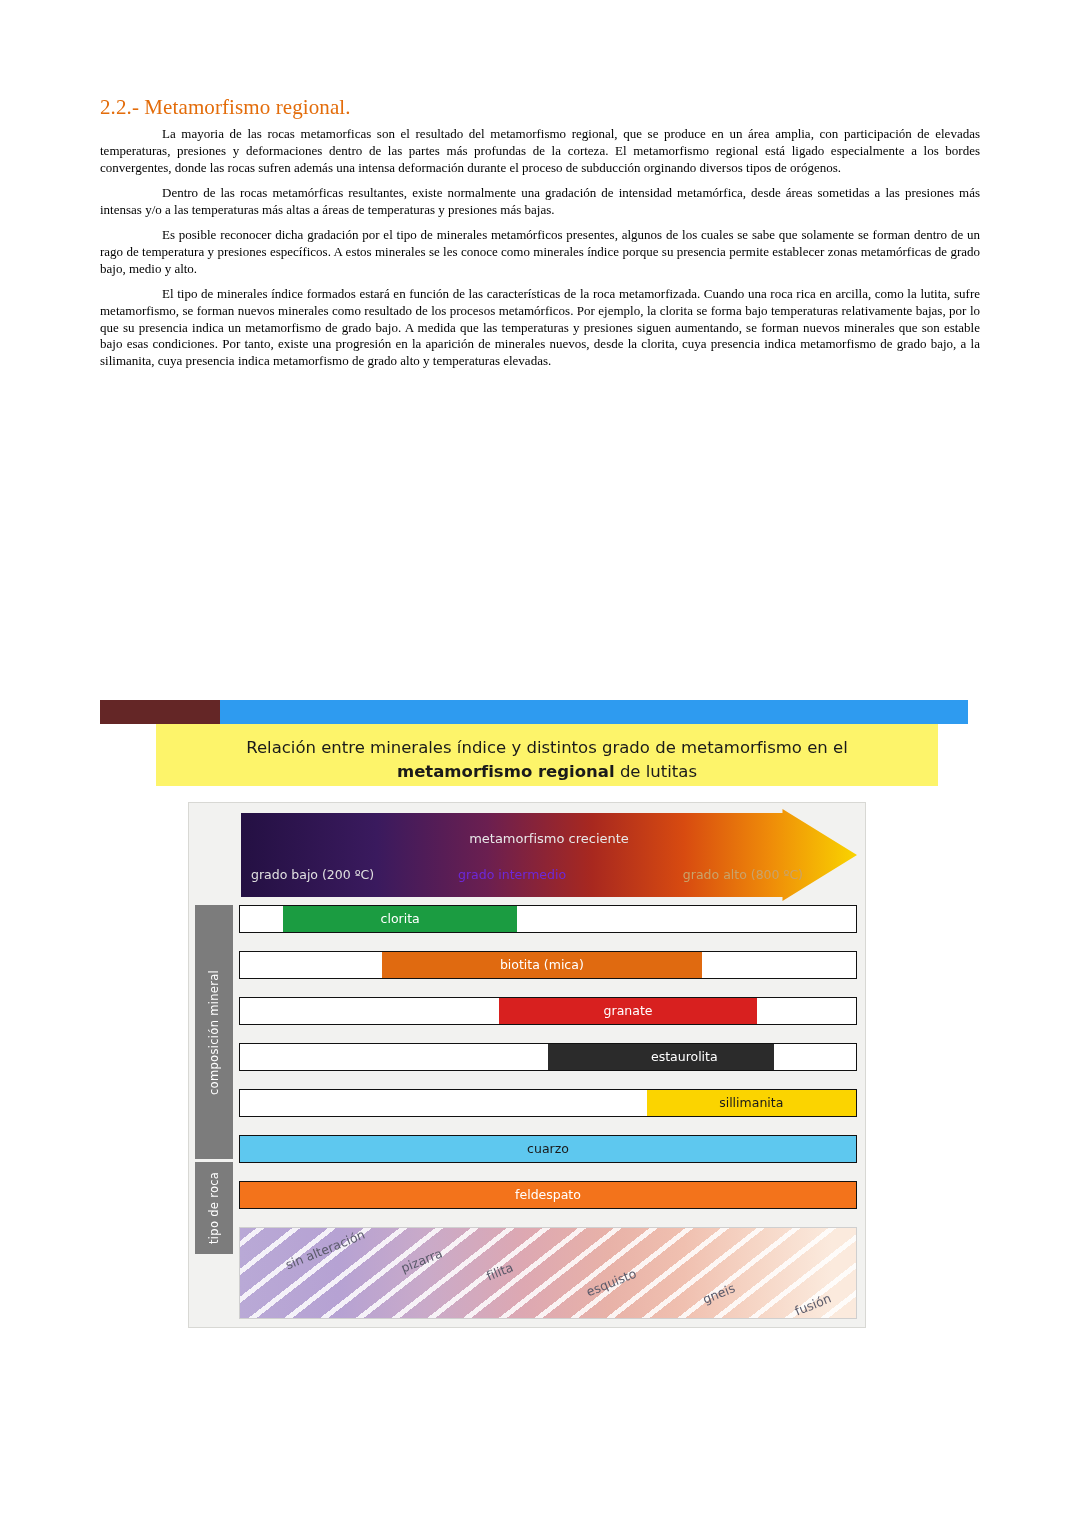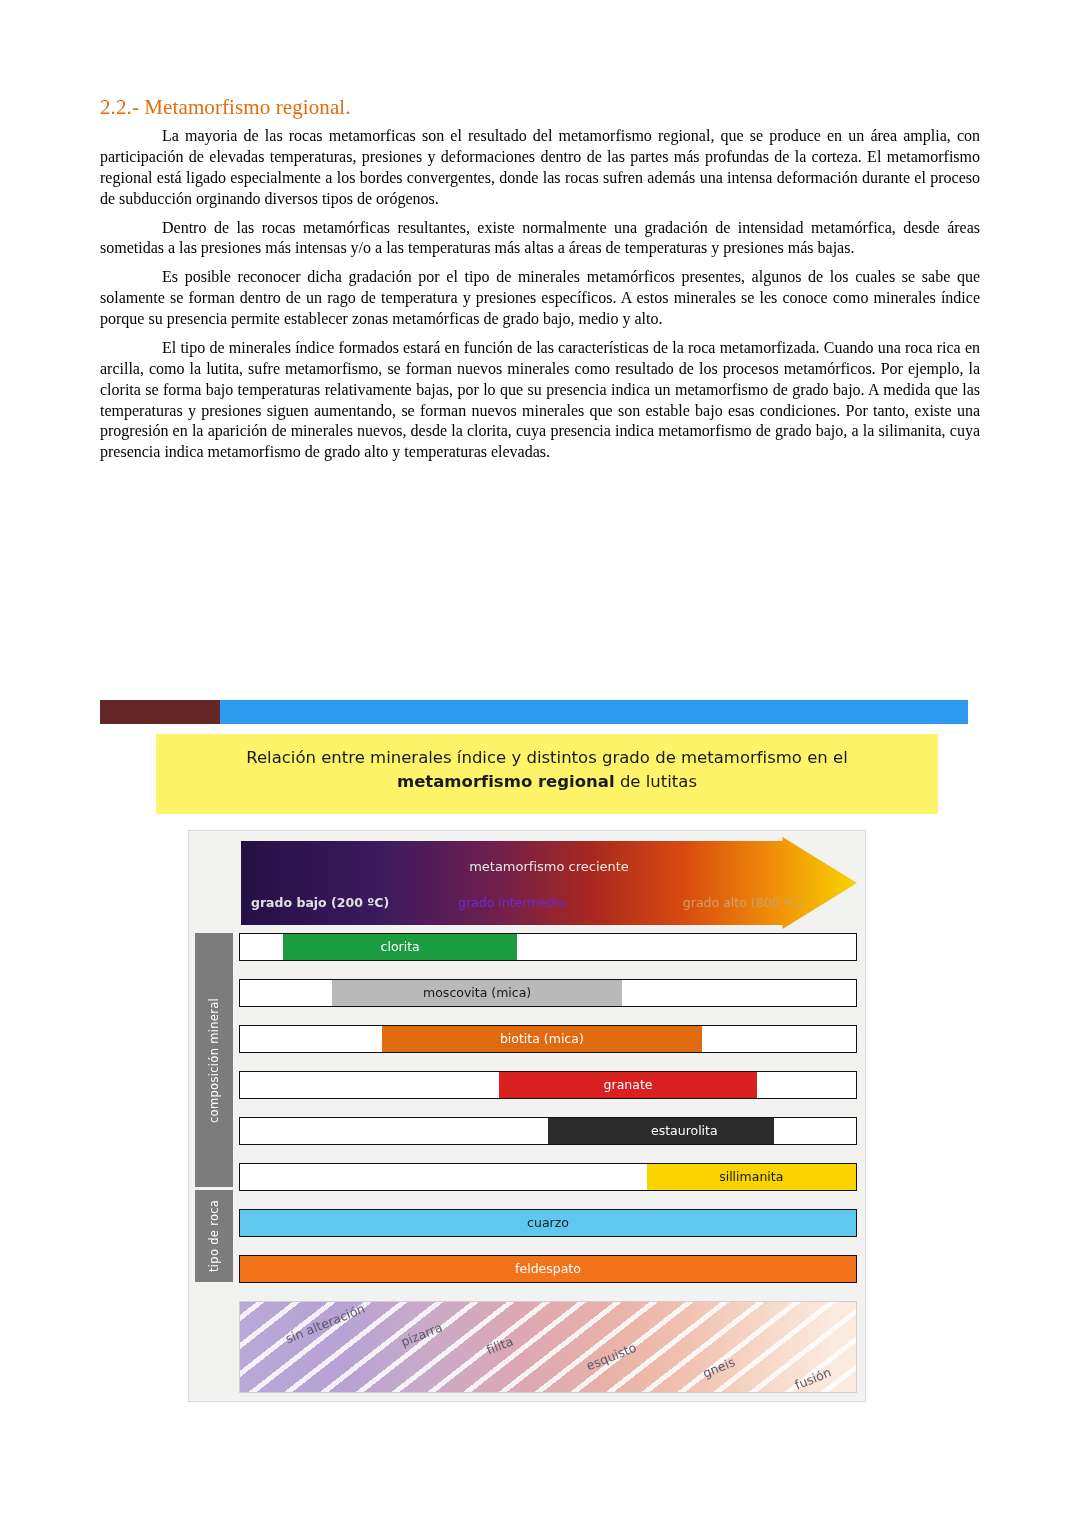--- a/index.html
+++ b/index.html
@@ -37,7 +37,7 @@
     letter-spacing: 0.1px;
   }
   p.para {
-    font-size: 16px;
+    font-size: 13px;
     line-height: 1.305;
     text-align: justify;
     margin: 0;

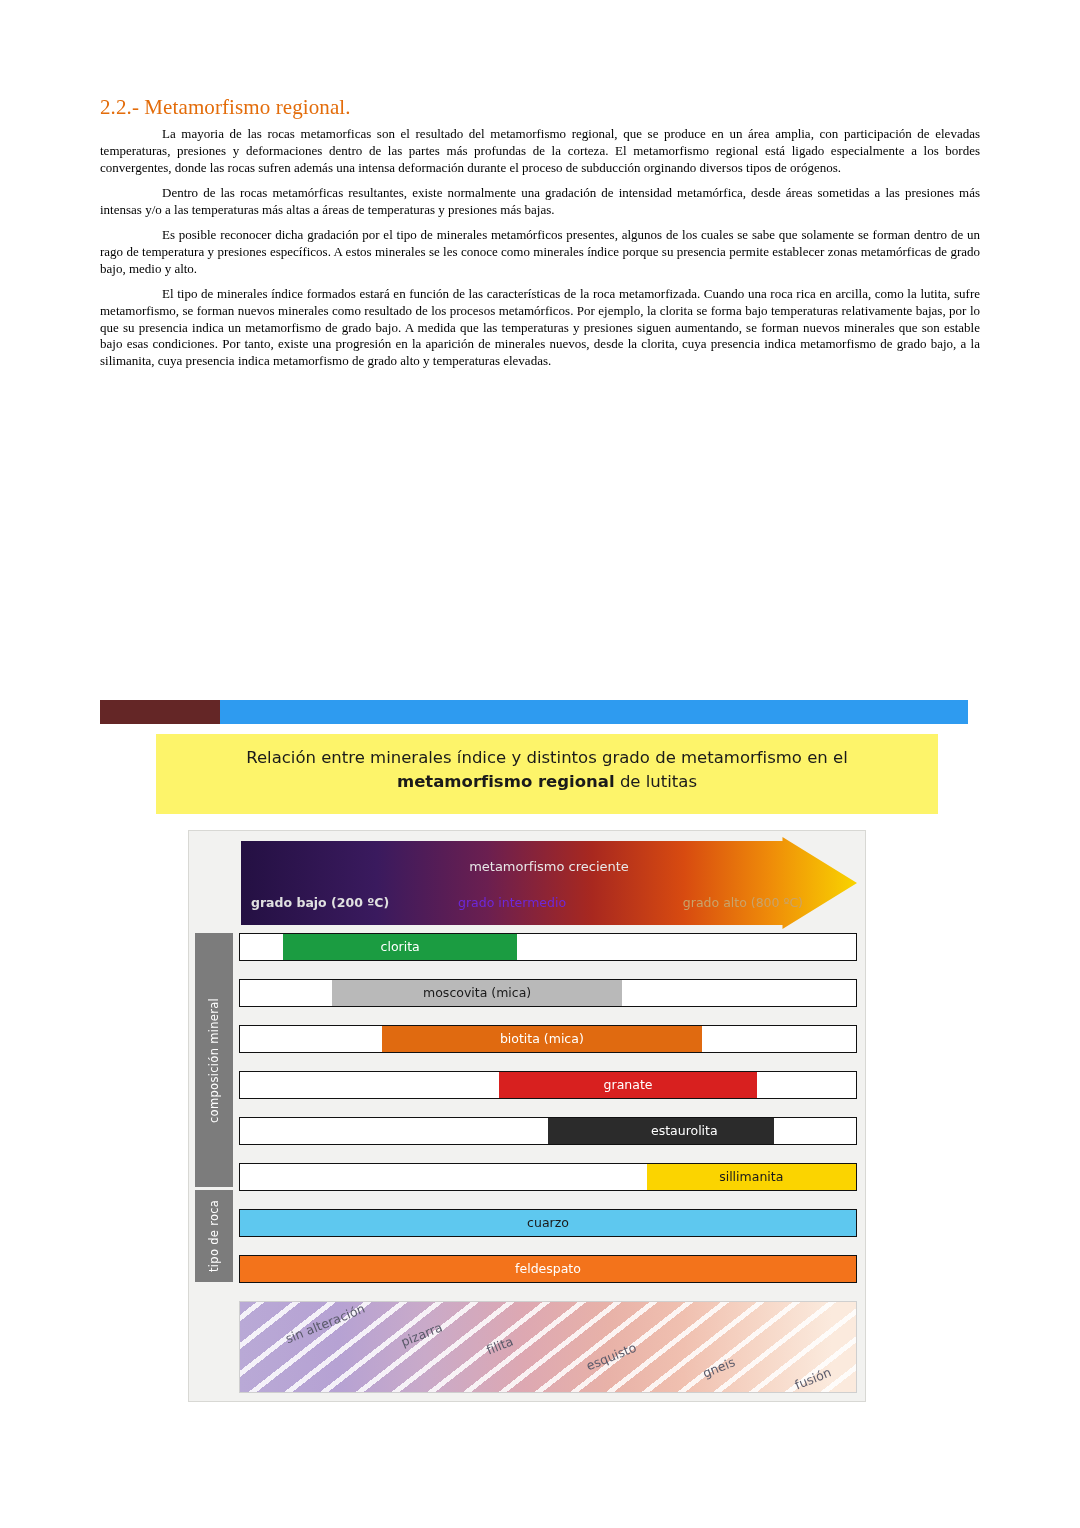--- a/index.html
+++ b/index.html
@@ -78,7 +78,7 @@
     background: #2e9bf0;
   }
   .yellowbox {
-    margin-top: 10px;
+    margin-top: 0;
     width: 782px;
     margin-left: 56px;
     background: #fdf46a;
@@ -86,7 +86,7 @@
     font-family: "DejaVu Sans", sans-serif;
     font-size: 16.5px;
     color: #1a1a1a;
-    padding: 12px 10px 20px 10px;
+    padding: 12px 10px 2px 10px;
     line-height: 1.45;
     box-sizing: border-box;
   }

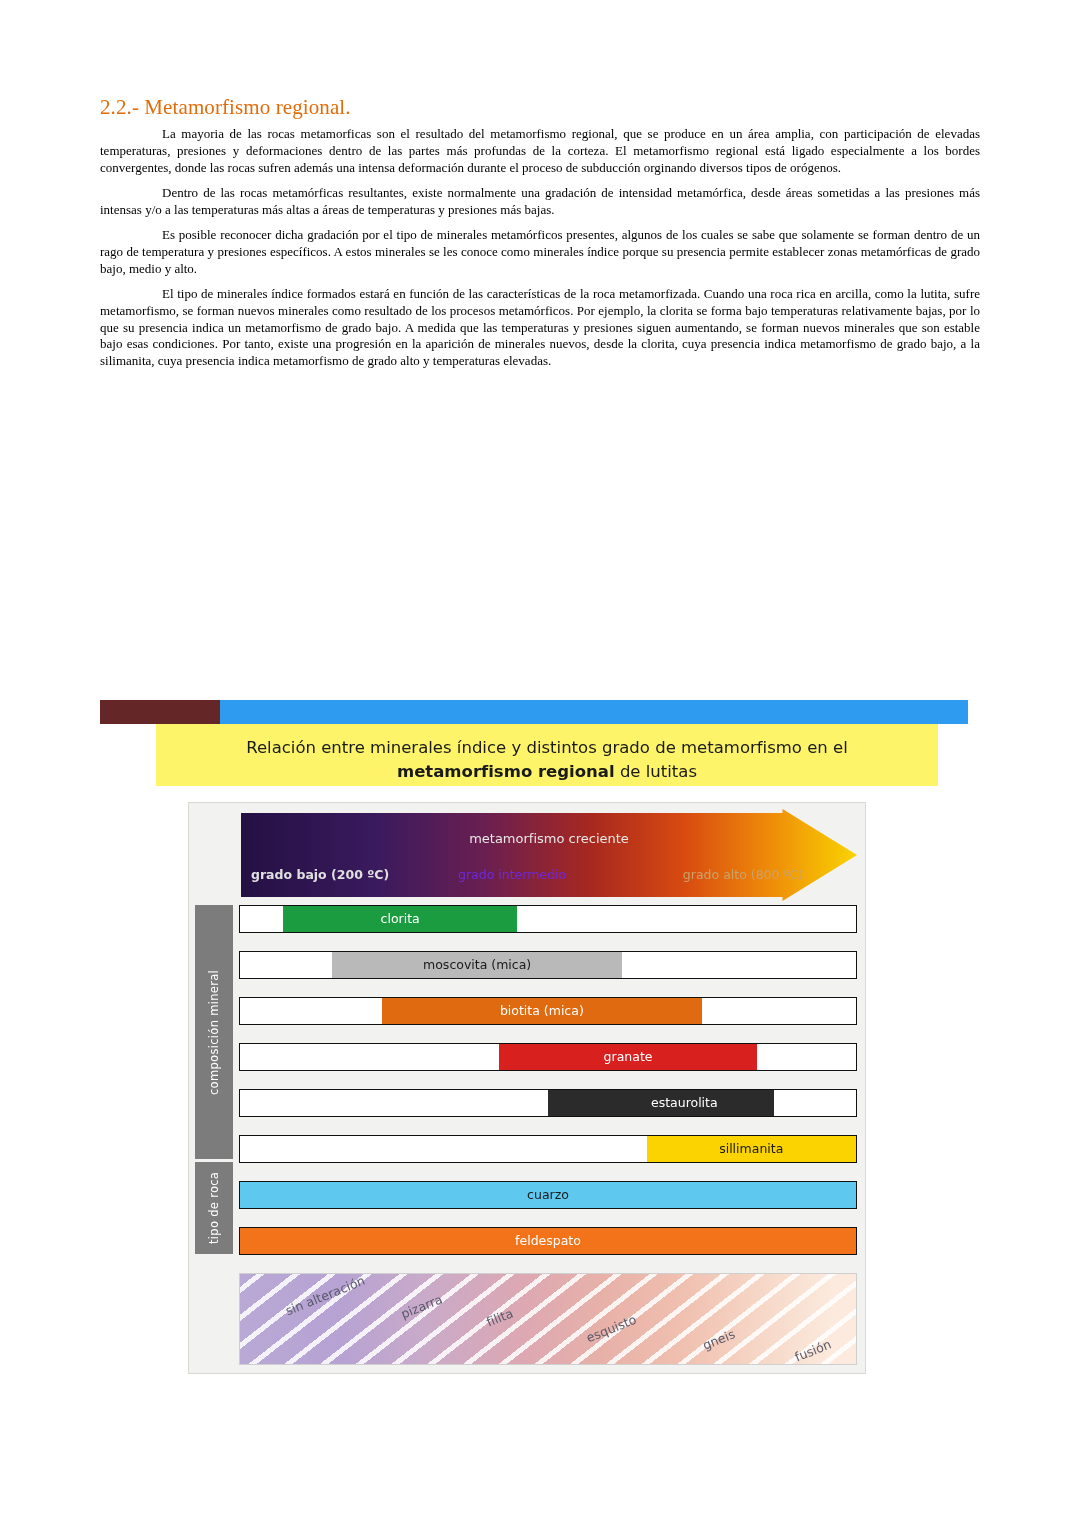--- a/index.html
+++ b/index.html
@@ -132,7 +132,7 @@
     color: #e0e0e0;
   }
   .grad-label-row span { position: absolute; white-space: nowrap; }
-  .gl-low { left: 10px; font-weight: bold; }
+  .gl-low { left: 10px; }
   .gl-mid { left: 44%; transform: translateX(-50%); color: #6d28d9; }
   .gl-high { right: 54px; color: #c9a36a; }
 

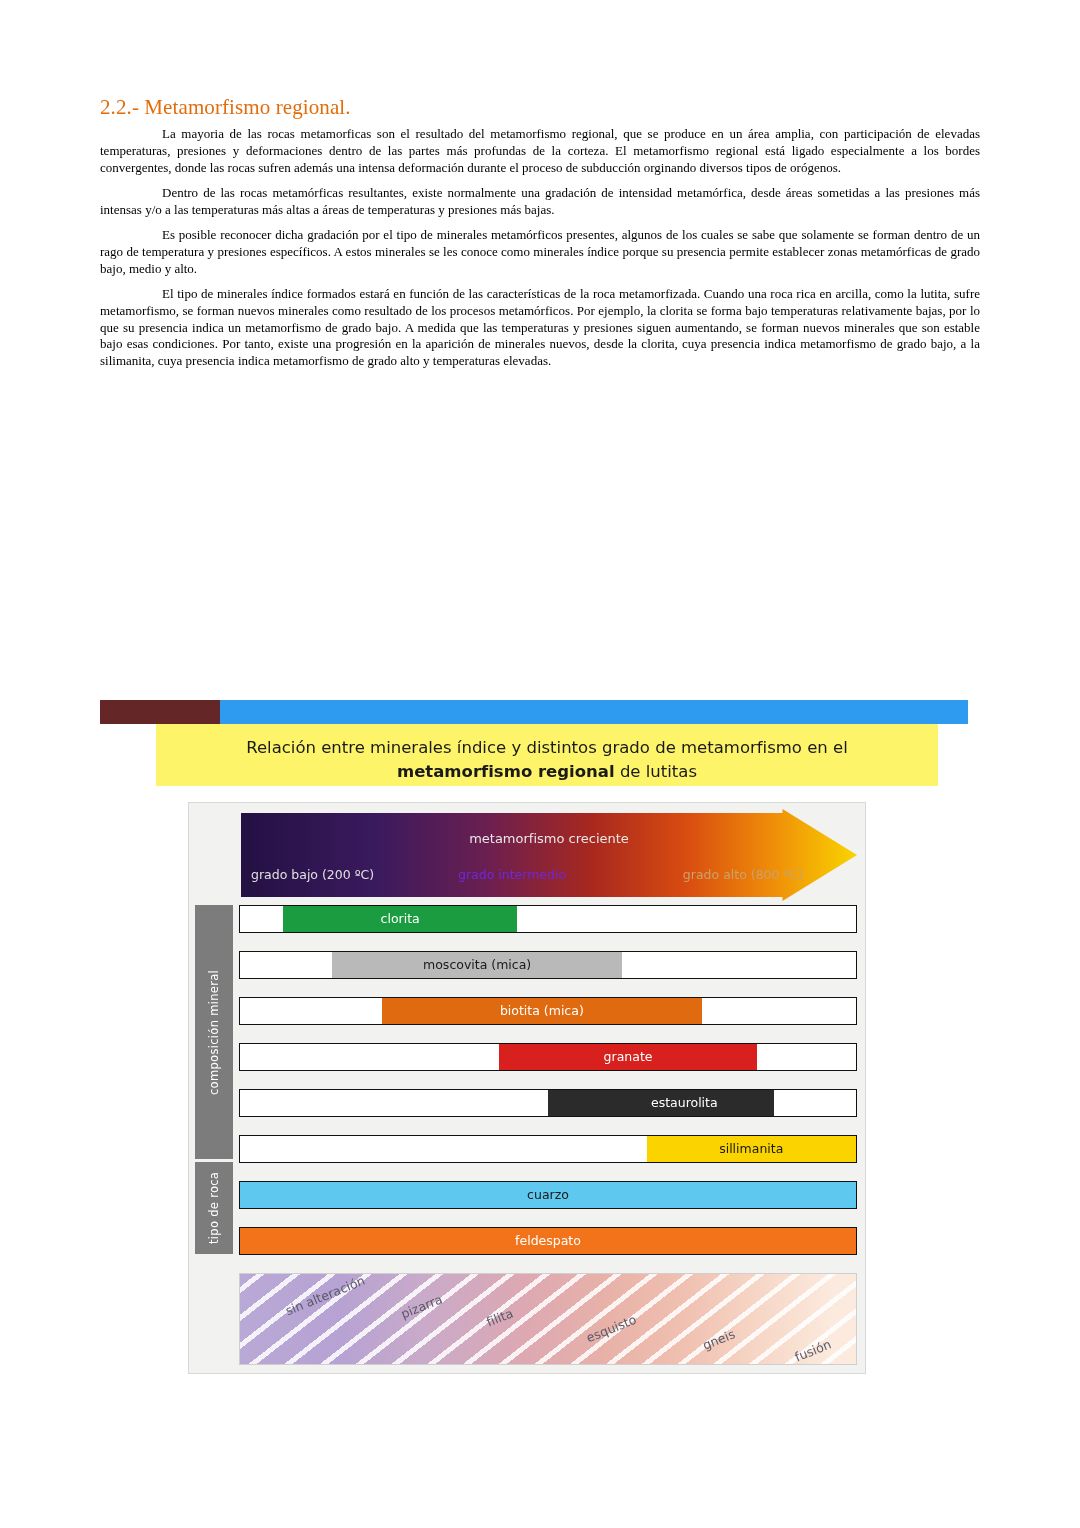--- a/index.html
+++ b/index.html
@@ -282,11 +282,6 @@
                 </div>
               </div>
               <div class="mrow">
-                <div class="bar light" style="left: 15%; width: 47%; background: rgb(185, 185, 185);">
-                  <span style="color: rgb(26, 26, 26);">moscovita (mica)</span>
-                </div>
-              </div>
-              <div class="mrow">
                 <div class="bar" style="left: 23%; width: 52%; background: rgb(224, 106, 16);">
                   <span style="color: rgb(255, 255, 255);">biotita (mica)</span>
                 </div>

